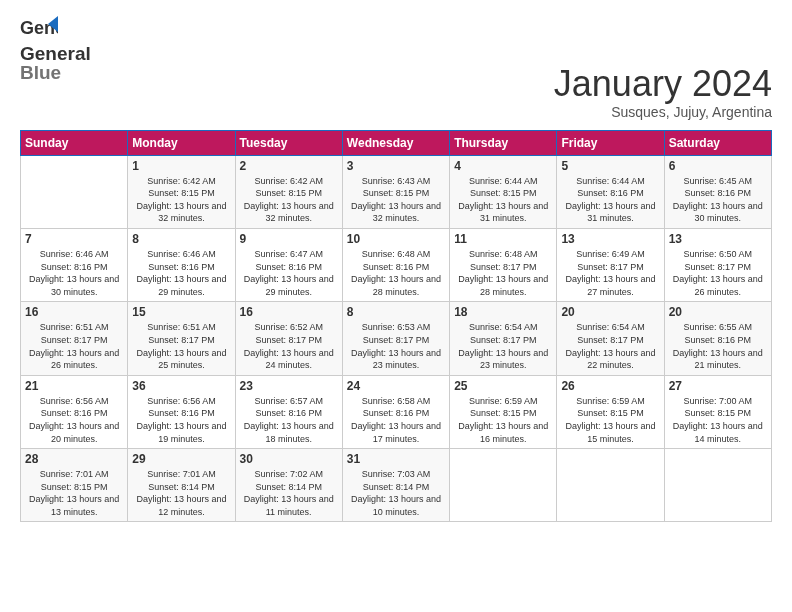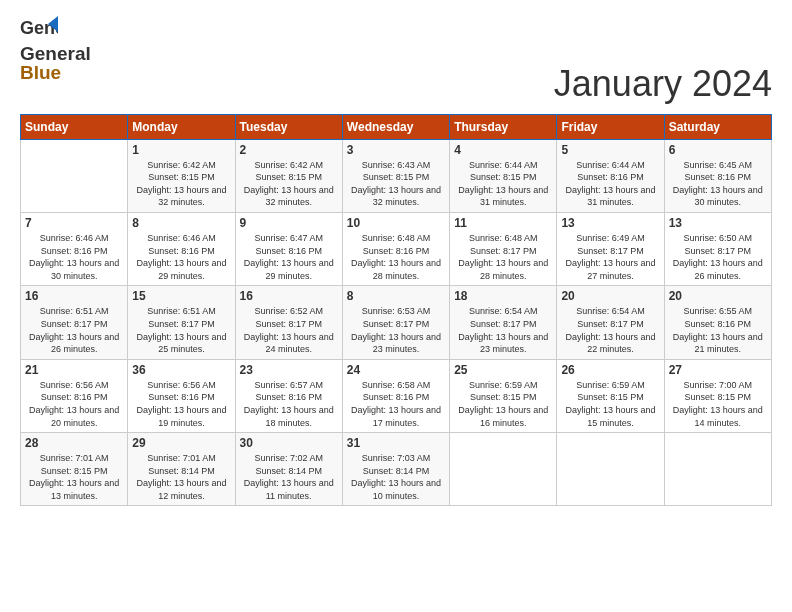--- a/index.html
+++ b/index.html
@@ -102,7 +102,7 @@
       </div>
       <div style="display:flex; flex-direction:column; margin-top:-4px;">
         <span style="font-size:19px; font-weight:bold; color:#333; line-height:1.1;">General</span>
-        <span style="font-size:19px; font-weight:bold; color:#a16207; line-height:1.1; margin-top:-2px;">Blue</span>
+        <span style="font-size:19px; font-weight:bold; color:#737373; line-height:1.1; margin-top:-2px;">Blue</span>
       </div>
     </div>
     <div class="title-block">

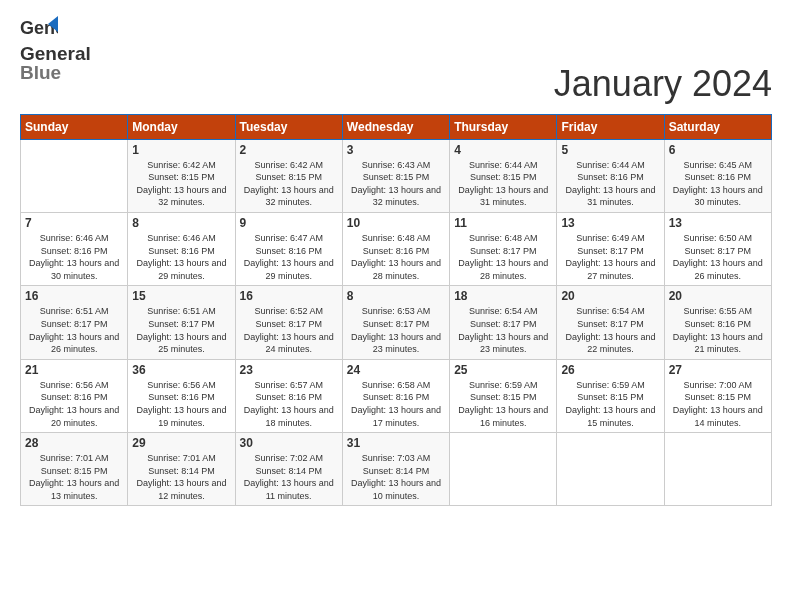--- a/index.html
+++ b/index.html
@@ -107,6 +107,7 @@
     </div>
     <div class="title-block">
       <div class="month-title">January 2024</div>
+      <div class="subtitle">Susques, Jujuy, Argentina</div>
     </div>
   </div>
 

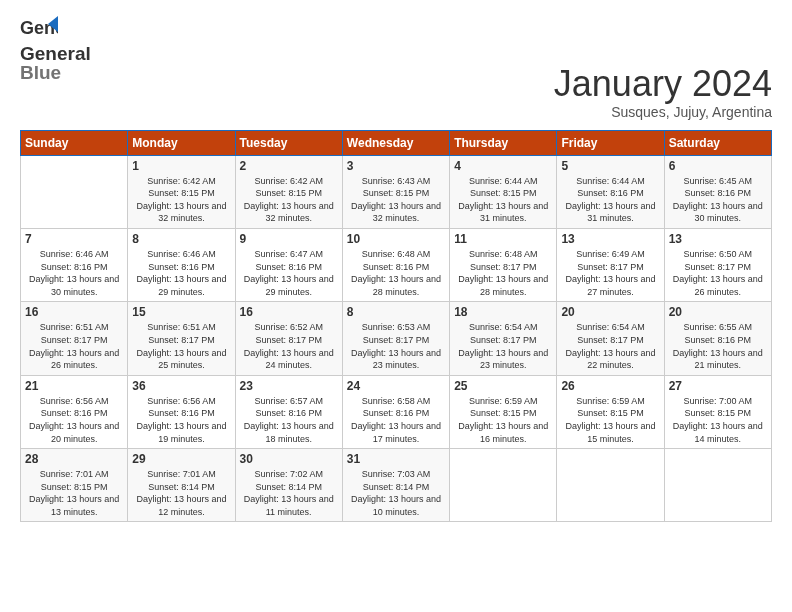--- a/index.html
+++ b/index.html
@@ -51,7 +51,7 @@
       table-layout: fixed;
     }
     thead tr th {
-      background: #c2410c;
+      background: #be185d;
       color: #fff;
       font-size: 12px;
       font-weight: bold;

